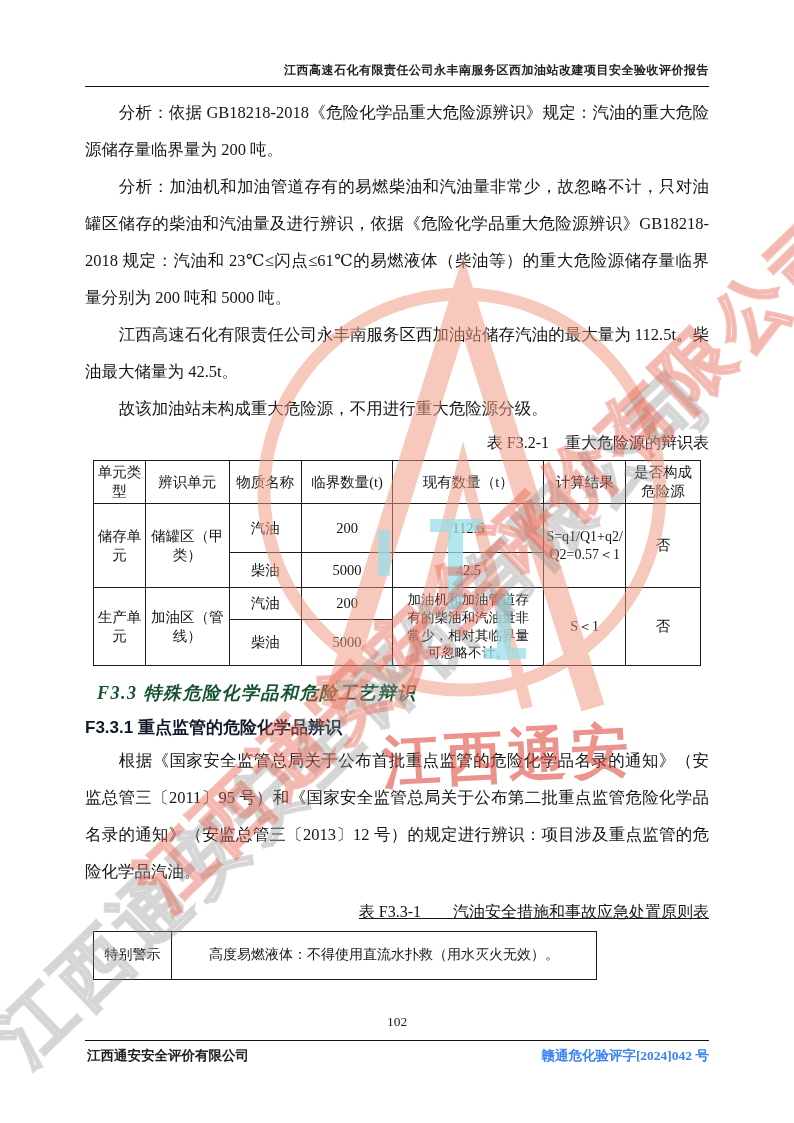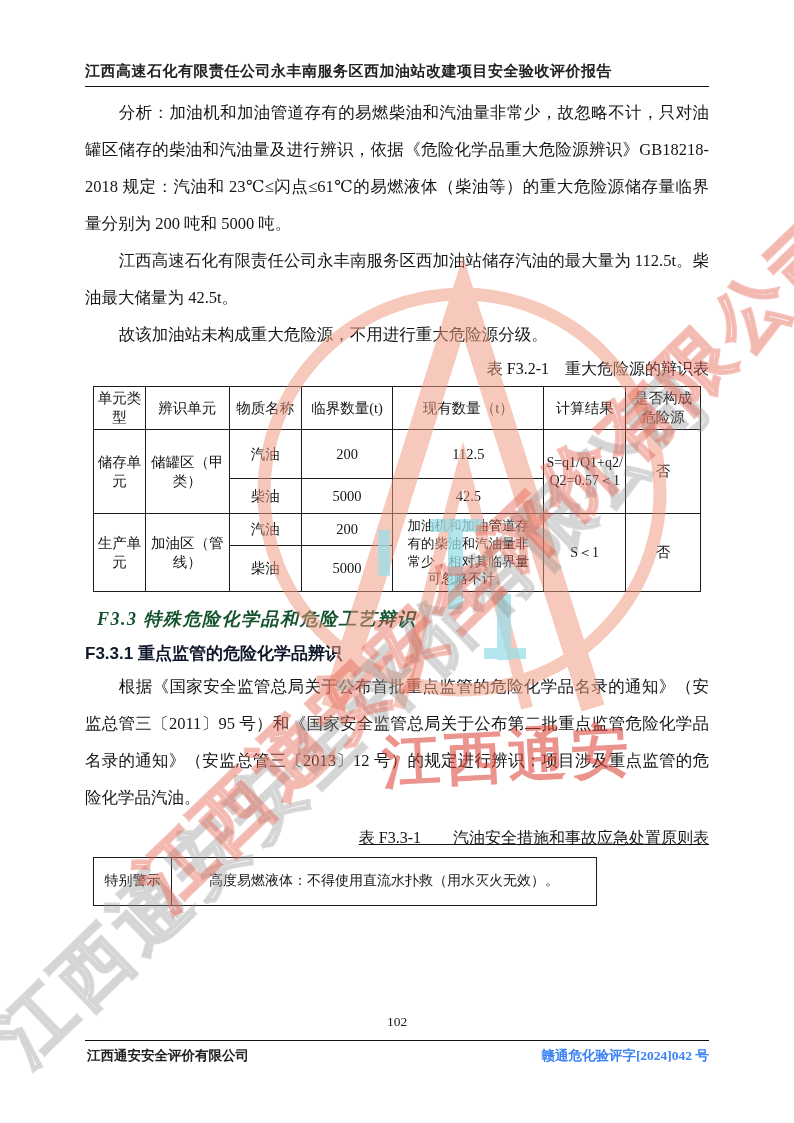--- a/index.html
+++ b/index.html
@@ -13,7 +13,7 @@
   
   .hdr-title {
     position:absolute; top:62px; left:85px; width:624px;
-    text-align:left; font-size:15px; font-weight:600; color:#222;
+    text-align:right; font-size:12px; font-weight:600; color:#222;
     letter-spacing:0.5px;
   }
   .hdr-rule {

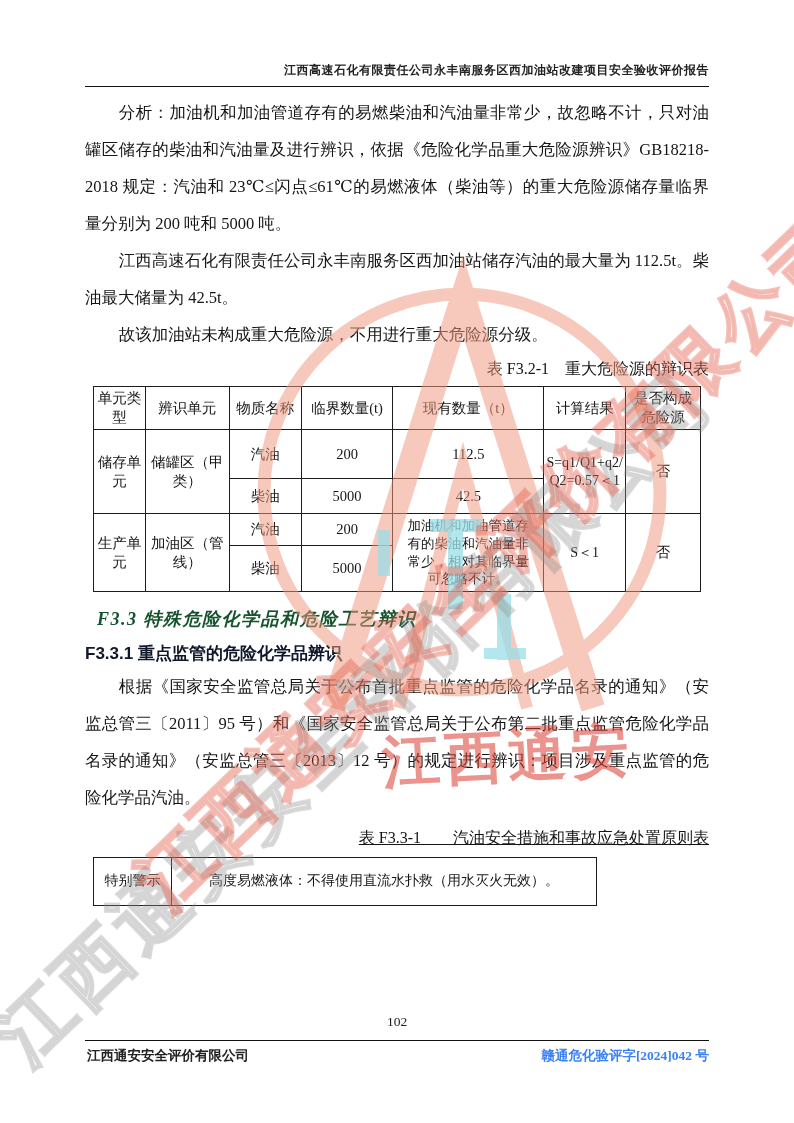--- a/index.html
+++ b/index.html
@@ -112,6 +112,7 @@
 
   <div class="content">
 
+    <p class="para">分析：依据 GB18218-2018《危险化学品重大危险源辨识》规定：汽油的重大危险源储存量临界量为 200 吨。</p>
     <p class="para">分析：加油机和加油管道存有的易燃柴油和汽油量非常少，故忽略不计，只对油罐区储存的柴油和汽油量及进行辨识，依据《危险化学品重大危险源辨识》GB18218-2018 规定：汽油和 23℃≤闪点≤61℃的易燃液体（柴油等）的重大危险源储存量临界量分别为 200 吨和 5000 吨。</p>
     <p class="para">江西高速石化有限责任公司永丰南服务区西加油站储存汽油的最大量为 112.5t。柴油最大储量为 42.5t。</p>
     <p class="para">故该加油站未构成重大危险源，不用进行重大危险源分级。</p>

